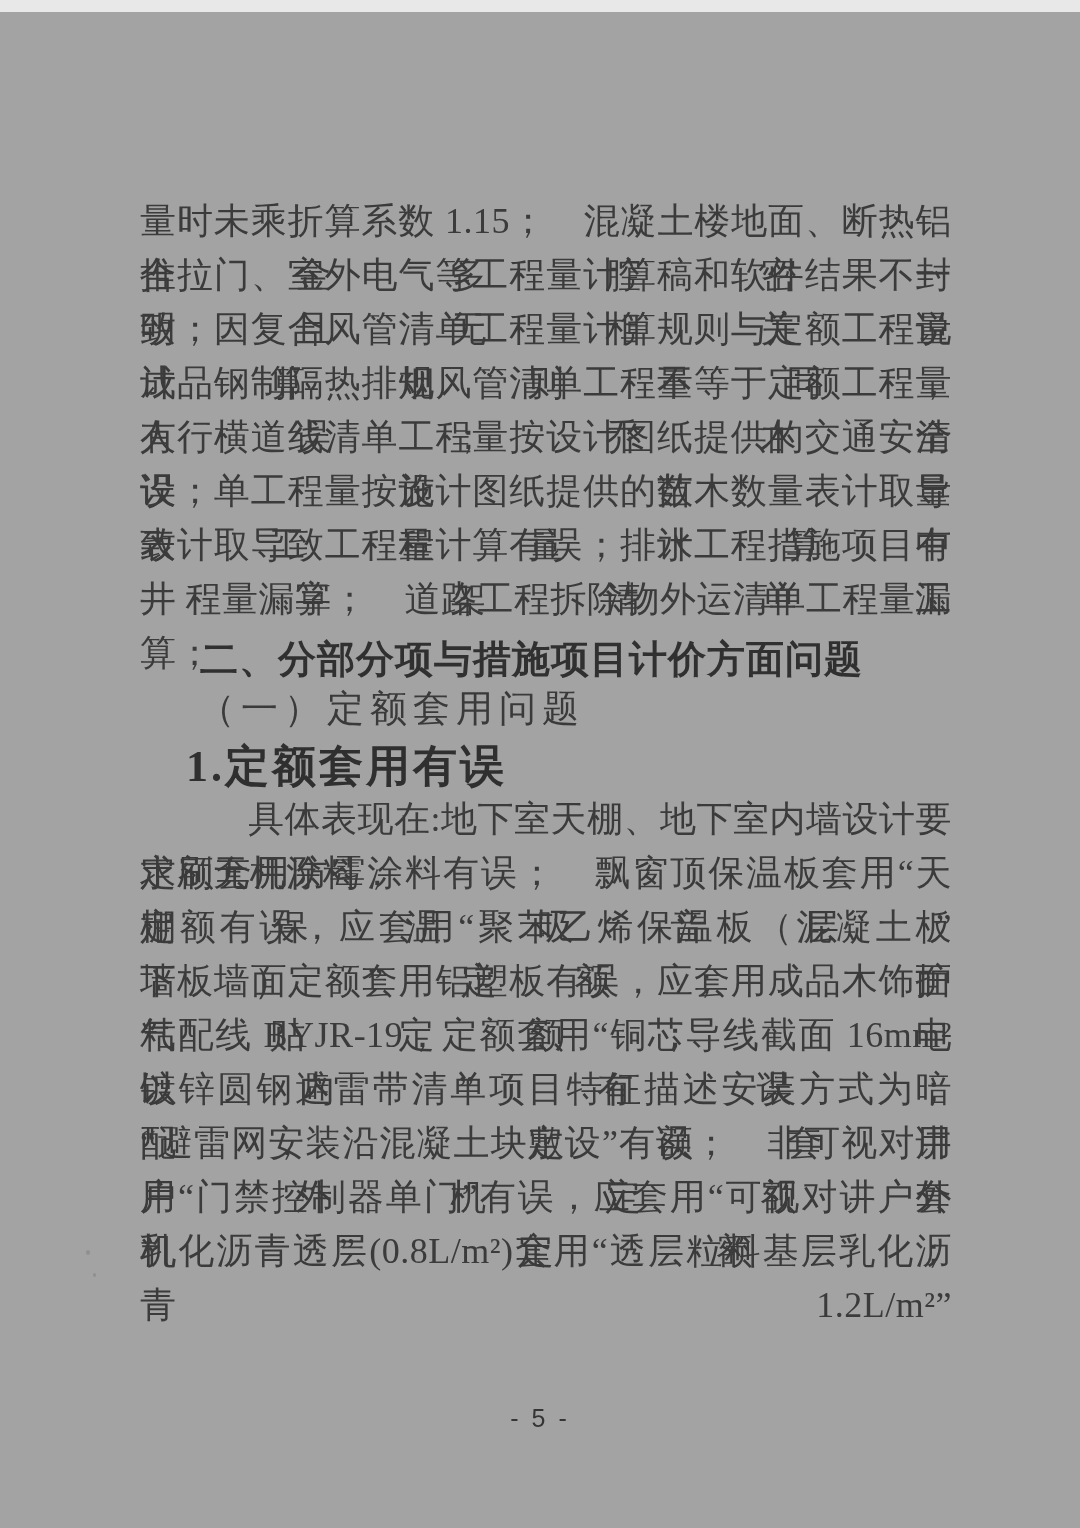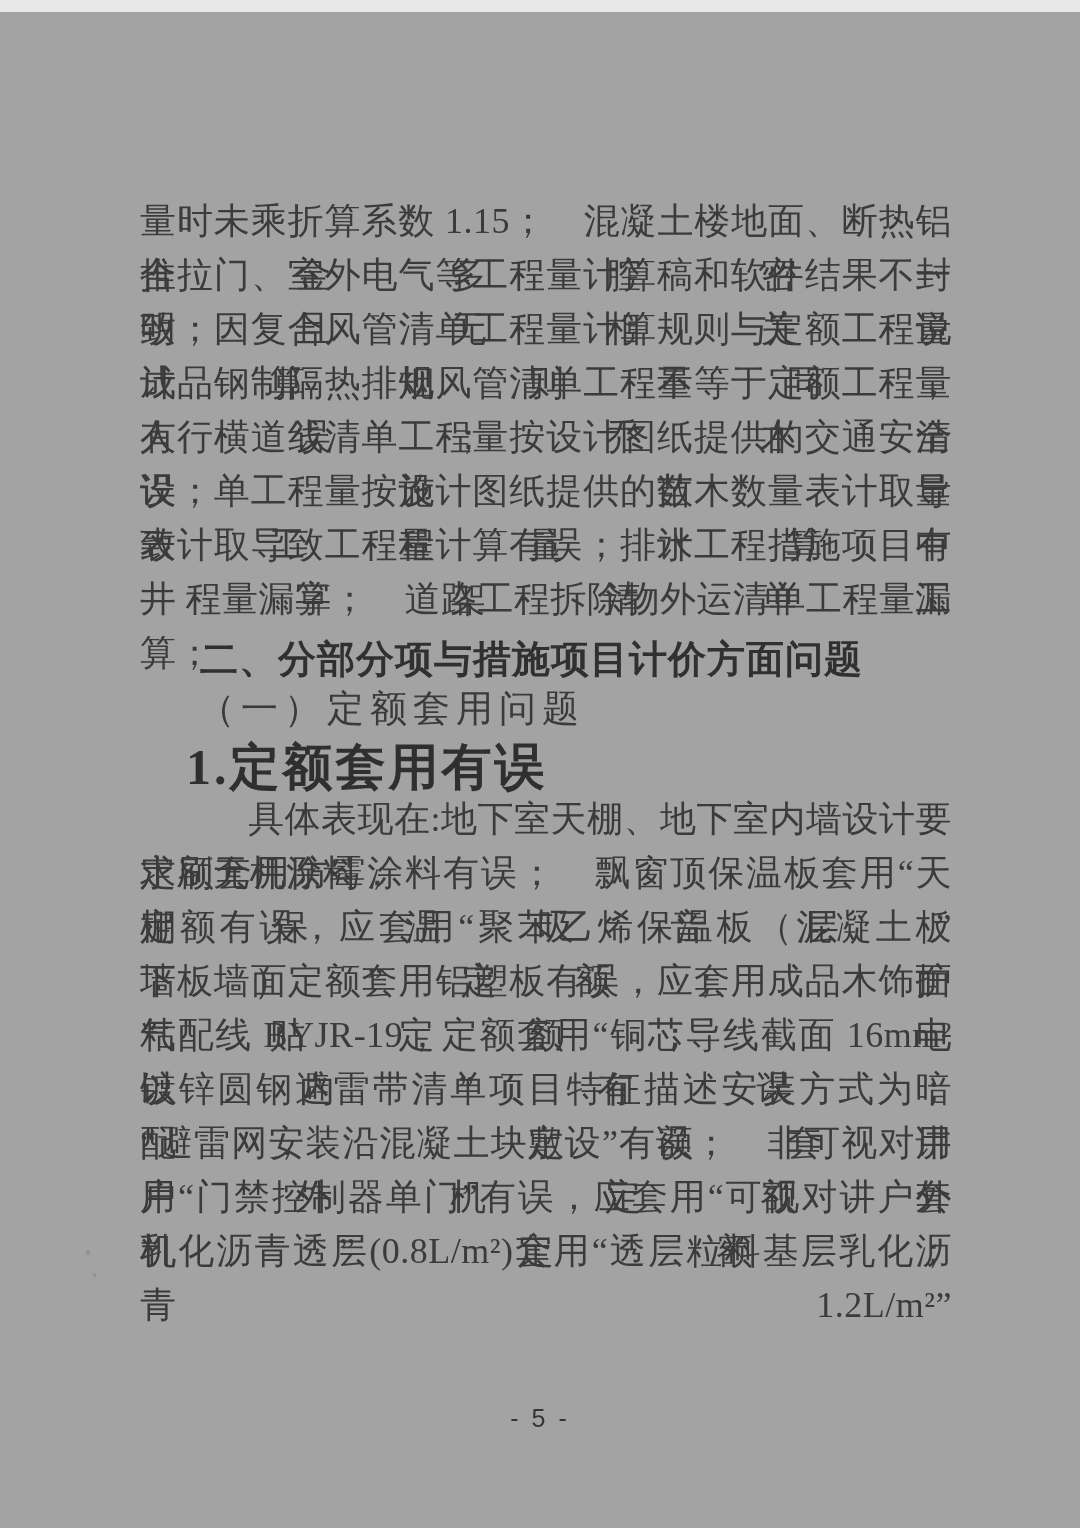--- a/index.html
+++ b/index.html
@@ -67,7 +67,7 @@
     left: 186px;
     top: 728px;
     font-weight: bold;
-    font-size: 50px;
+    font-size: 44px;
     line-height: 54px;
     letter-spacing: 3px;
     color: #2f2f2f;

